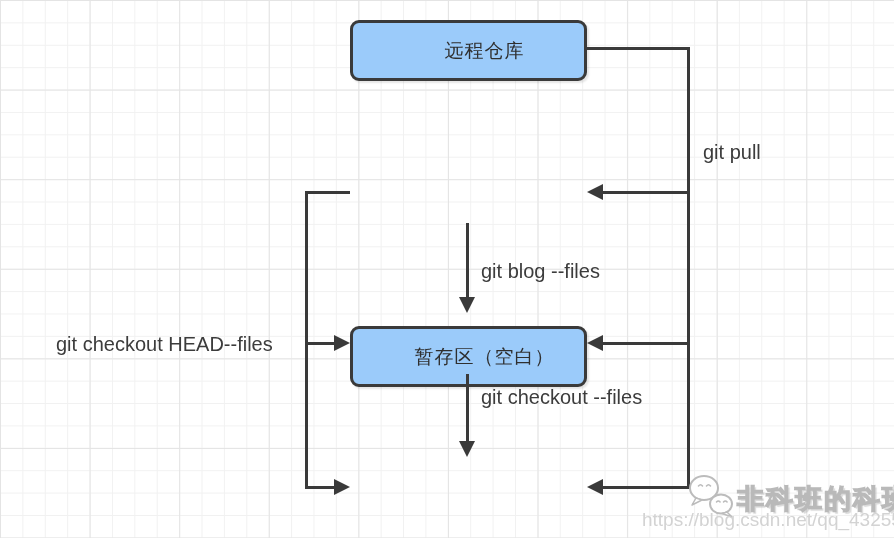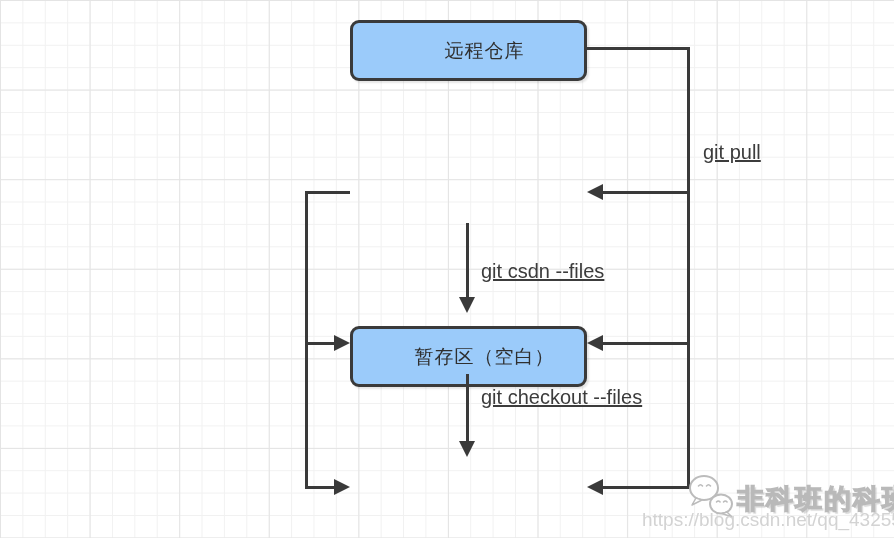--- a/index.html
+++ b/index.html
@@ -30,7 +30,7 @@
   .ah-right{border-top:8px solid transparent;border-bottom:8px solid transparent;border-left:16px solid #3A3A3A;}
   .ah-down{border-left:8px solid transparent;border-right:8px solid transparent;border-top:16px solid #3A3A3A;}
   .edge-label{
-    position:absolute;font-size:20px;color:#3c3c3c;white-space:nowrap;text-decoration:underline;
+    position:absolute;font-size:20px;color:#3c3c3c;white-space:nowrap;
   }
   .wm-brand{
     position:absolute;left:737px;top:481px;font-size:27px;font-weight:bold;white-space:nowrap;

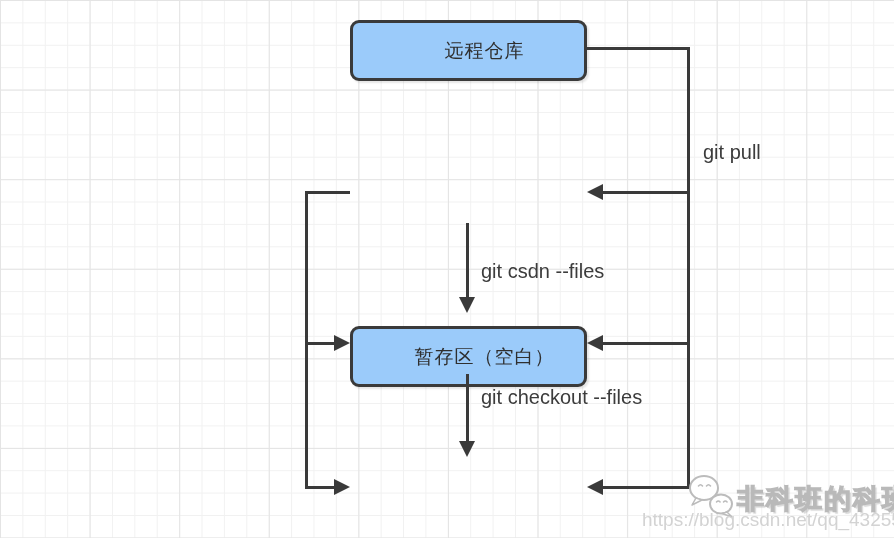--- a/index.html
+++ b/index.html
@@ -82,7 +82,7 @@
   <div class="ah ah-down" style="left:459px;top:441px"></div>
 
   <div class="edge-label" style="left:703px;top:141px">git pull</div>
-  <div class="edge-label" style="left:481px;top:260px">git csdn --files</div>
+  <div class="edge-label" style="left:481px;top:260px">git blog --files</div>
   <div class="edge-label" style="left:481px;top:386px">git checkout --files</div>
 
   <div class="wm-icon">

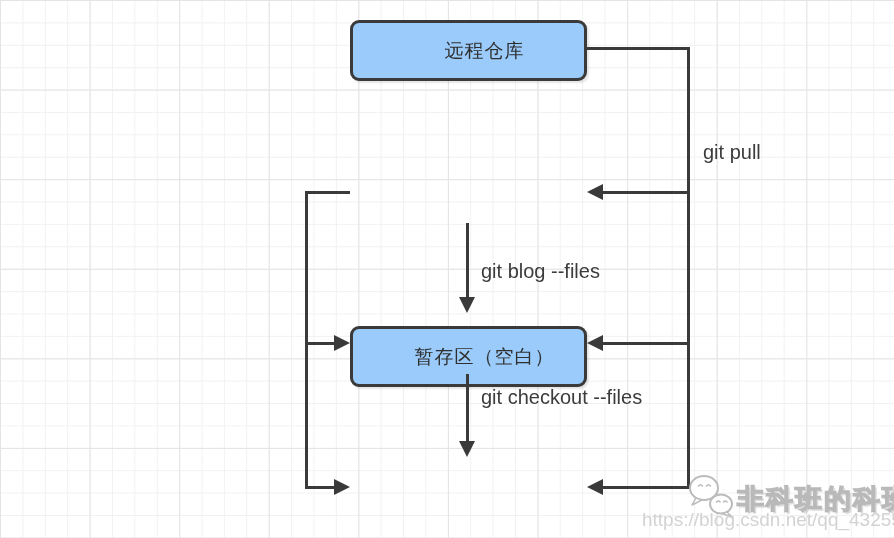--- a/index.html
+++ b/index.html
@@ -84,6 +84,7 @@
   <div class="edge-label" style="left:703px;top:141px">git pull</div>
   <div class="edge-label" style="left:481px;top:260px">git blog --files</div>
   <div class="edge-label" style="left:481px;top:386px">git checkout --files</div>
+  <div class="edge-label" style="left:56px;top:333px">git checkout HEAD--files</div>
 
   <div class="wm-icon">
     <svg width="46" height="44" viewBox="0 0 46 44">

